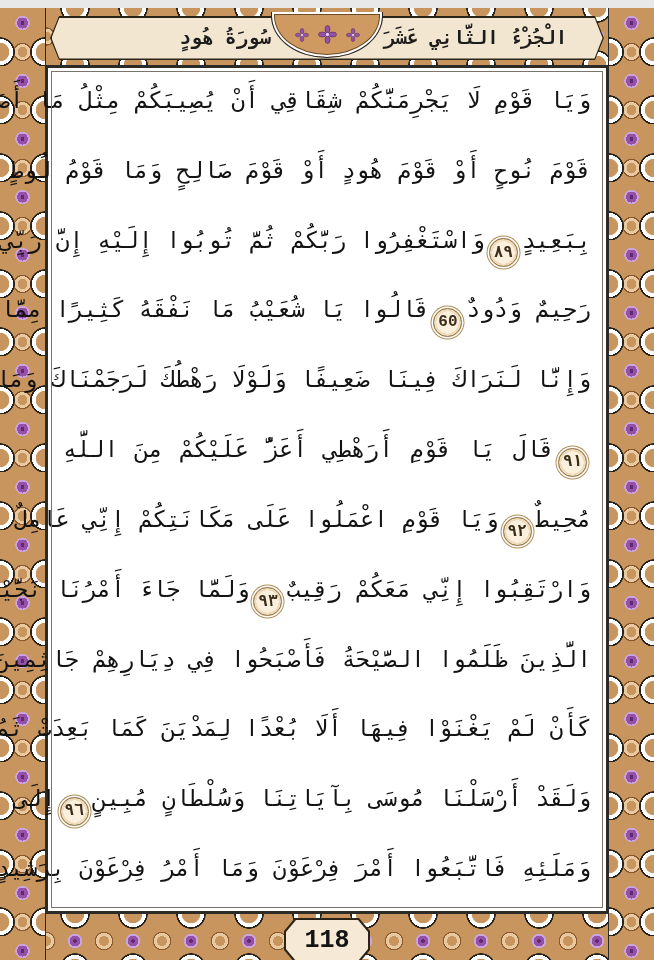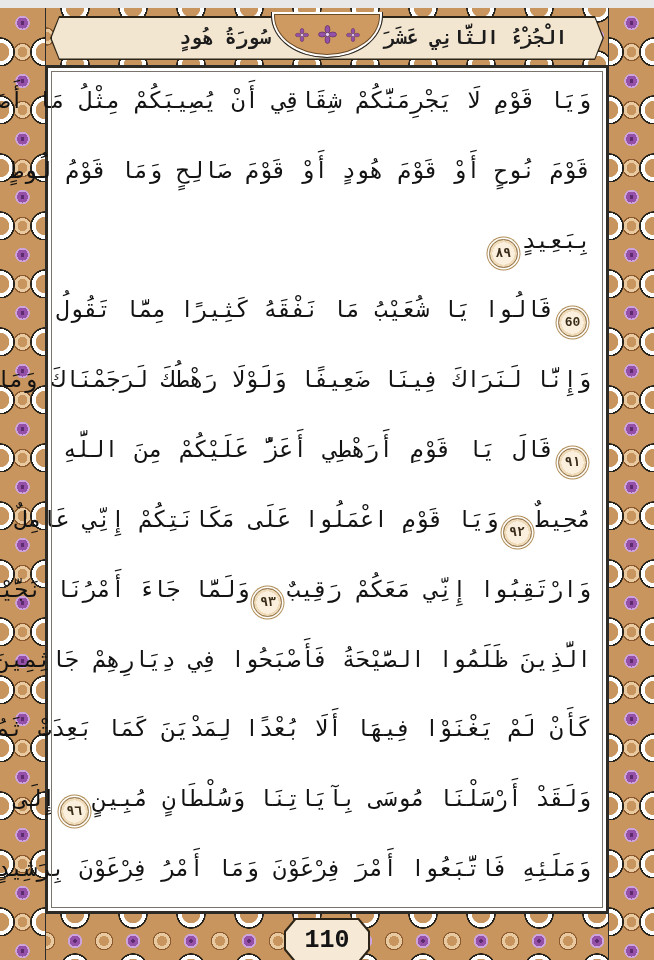--- a/index.html
+++ b/index.html
@@ -147,7 +147,7 @@
         <div class="quran-line"><span class="ayah-text">قَوْمَ نُوحٍ أَوْ قَوْمَ هُودٍ أَوْ قَوْمَ صَالِحٍ وَمَا قَوْمُ لُوطٍ مِنْكُمْ</span></div>
         <div class="quran-line"><span class="ayah-text">بِبَعِيدٍ</span><span class="verse-marker">
             <span class="verse-num">٨٩</span>
-          </span></div>
+          </span><span class="ayah-text">وَاسْتَغْفِرُوا رَبَّكُمْ ثُمَّ تُوبُوا إِلَيْهِ إِنَّ رَبِّي</span></div>
         <div class="quran-line"><span class="verse-marker">
             <span class="verse-num">60</span>
           </span><span class="ayah-text">قَالُوا يَا شُعَيْبُ مَا نَفْقَهُ كَثِيرًا مِمَّا تَقُولُ</span></div>

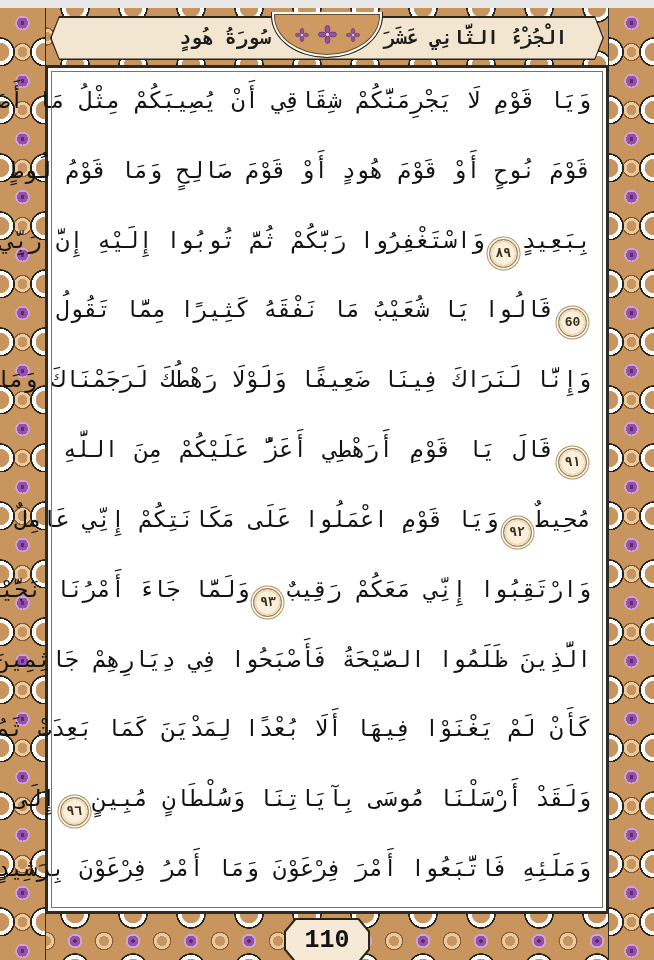--- a/index.html
+++ b/index.html
@@ -80,7 +80,7 @@
     border:1.2px solid #8a6b3f;
     box-shadow:0 0 0 1.5px #ffffff, 0 0 0 2.5px #b08d55;
   }
-  .verse-num{font-size:13px;font-weight:700;color:#3a2e1a;line-height:1;direction:rtl;}
+  .verse-num{font-size:16px;font-weight:700;color:#3a2e1a;line-height:1;direction:rtl;}
   
   .cartouche{
     position:absolute;left:50%;bottom:5px;transform:translateX(-50%);

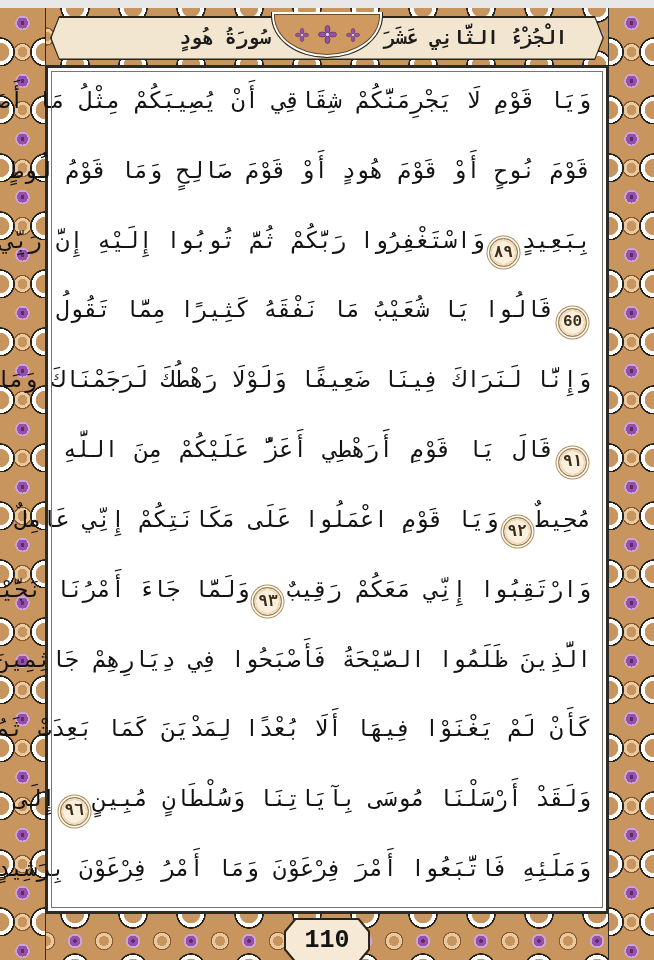--- a/index.html
+++ b/index.html
@@ -148,7 +148,7 @@
         <div class="quran-line"><span class="ayah-text">بِبَعِيدٍ</span><span class="verse-marker">
             <span class="verse-num">٨٩</span>
           </span><span class="ayah-text">وَاسْتَغْفِرُوا رَبَّكُمْ ثُمَّ تُوبُوا إِلَيْهِ إِنَّ رَبِّي</span></div>
-        <div class="quran-line"><span class="verse-marker">
+        <div class="quran-line"><span class="ayah-text">رَحِيمٌ وَدُودٌ</span><span class="verse-marker">
             <span class="verse-num">60</span>
           </span><span class="ayah-text">قَالُوا يَا شُعَيْبُ مَا نَفْقَهُ كَثِيرًا مِمَّا تَقُولُ</span></div>
         <div class="quran-line"><span class="ayah-text">وَإِنَّا لَنَرَاكَ فِينَا ضَعِيفًا وَلَوْلَا رَهْطُكَ لَرَجَمْنَاكَ وَمَا أَنْتَ</span></div>

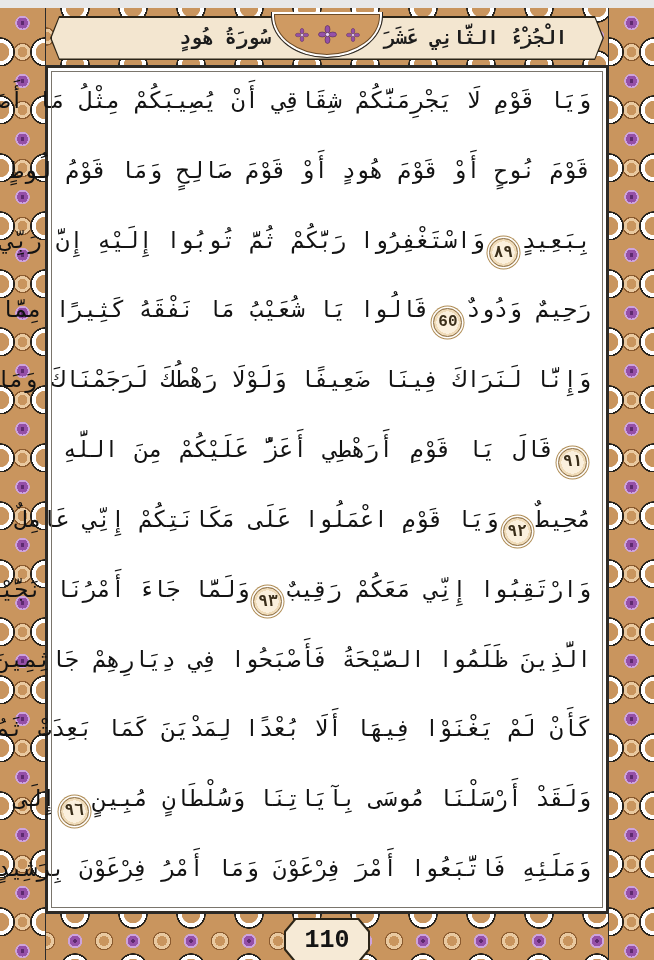--- a/index.html
+++ b/index.html
@@ -178,7 +178,7 @@
 
   <div class="cartouche">
     <div class="cartouche-inner">
-      <span class="page-number">110</span>
+      <span class="page-number">118</span>
     </div>
   </div>
 

